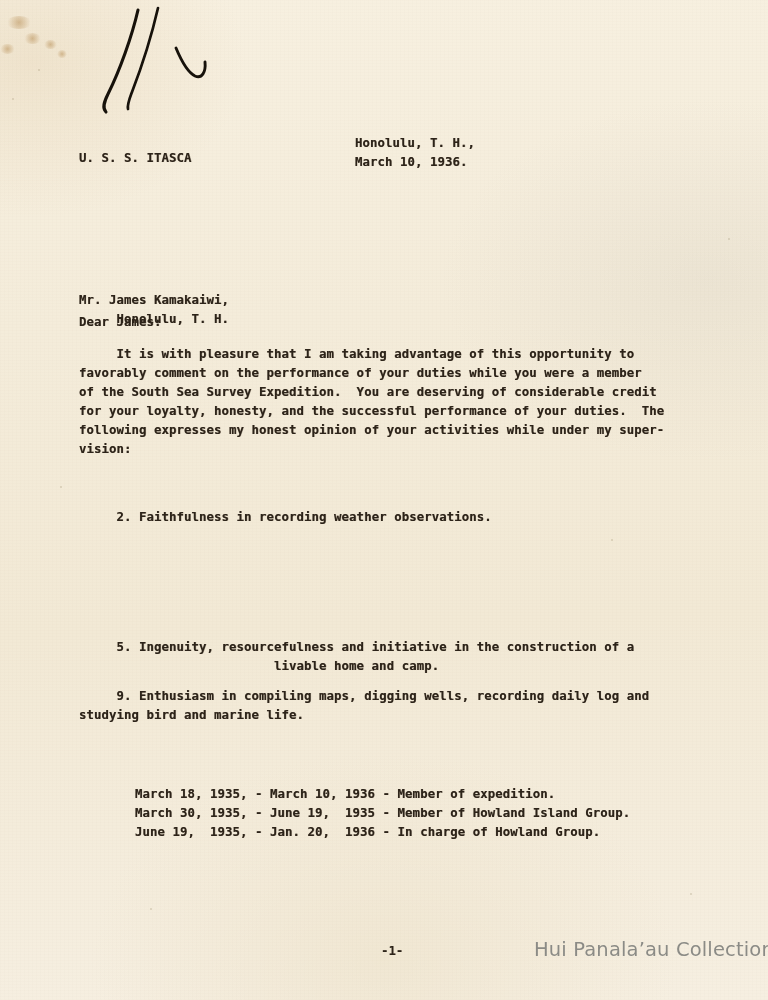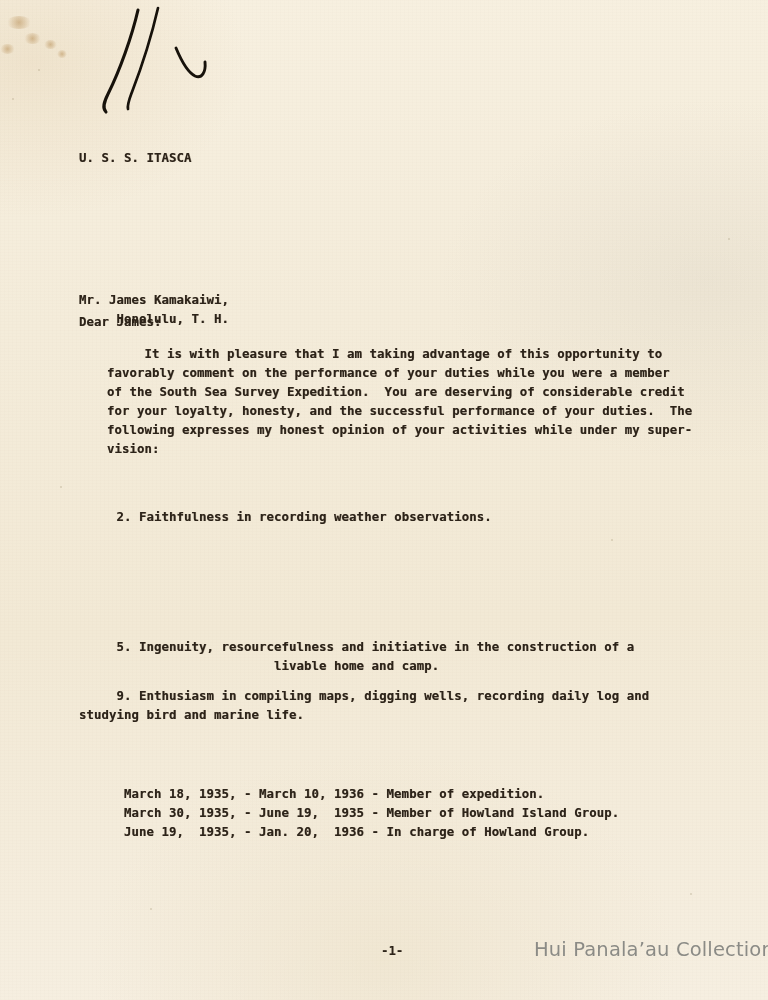--- a/index.html
+++ b/index.html
@@ -169,6 +169,8 @@
   </svg>
 
   <div class="typed" id="letterhead-left">U. S. S. ITASCA</div>
+  <div class="typed" id="letterhead-right"><span>Honolulu, T. H.,</span>
+<span>March 10, 1936.</span></div>
 
   <div class="typed" id="recipient">Mr. James Kamakaiwi,
      Honolulu, T. H.</div>

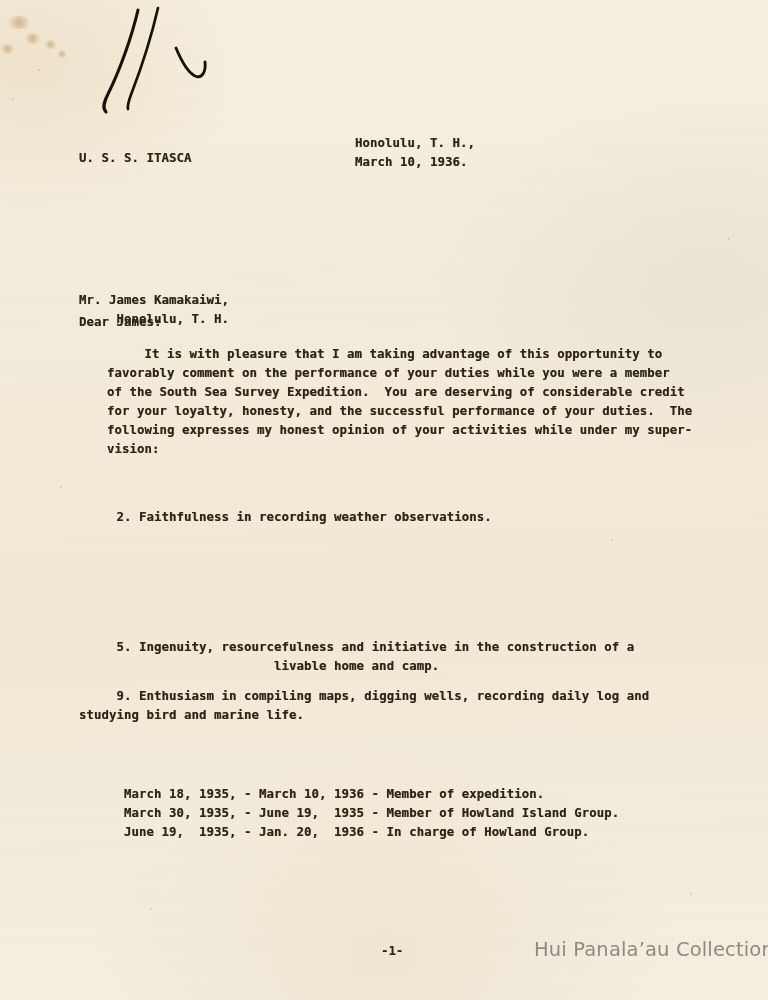--- a/index.html
+++ b/index.html
@@ -72,7 +72,7 @@
   #letterhead-right{ left: 355px; top: 134px; }
   #recipient       { left: 79px;  top: 263px; margin-top: 28px; }
   #salutation      { left: 79px;  top: 313px; }
-  #opening         { left: 79px;  top: 345px; margin-left: 28px; }
+  #opening         { left: 79px;  top: 345px; }
 
   .item            { left: 79px; }
   #item-1 { top: 459px; }

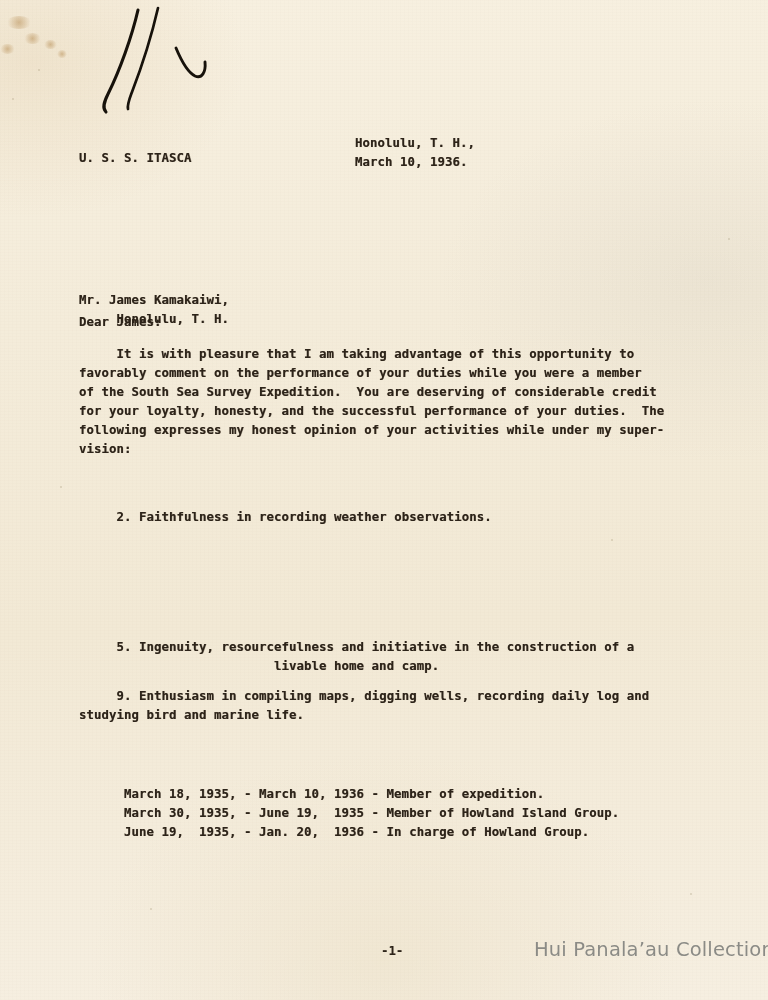--- a/index.html
+++ b/index.html
@@ -83,7 +83,7 @@
   #item-6 { top: 687px; }
 
   #record-intro    { left: 79px;  top: 736px; }
-  #record-lines    { left: 124px; top: 785px; }
+  #record-lines    { left: 135px; top: 785px; }
 
   #page-number {
     position: absolute;

